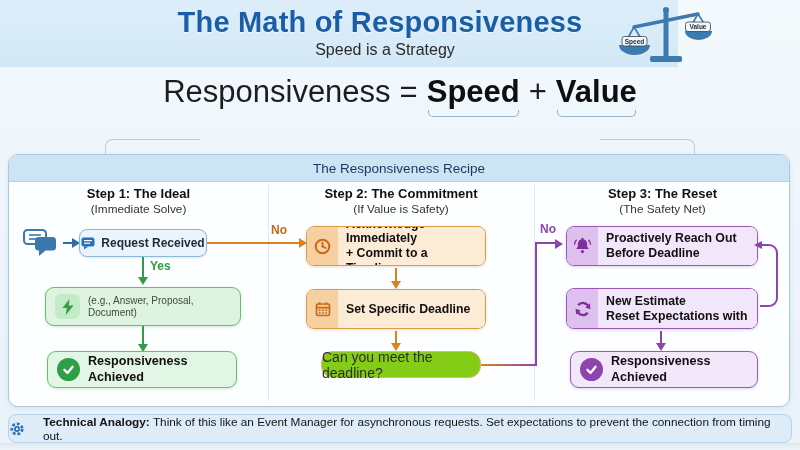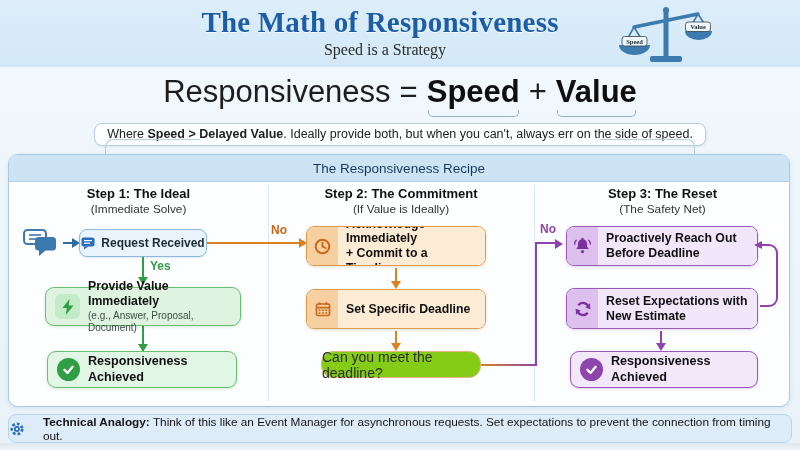--- a/index.html
+++ b/index.html
@@ -8,8 +8,8 @@
   #root { position:relative; width:800px; height:450px; background:linear-gradient(#f3f9fd,#e9f2f9); }
 
   
-  .header { position:absolute; left:0; top:0; width:800px; height:67px;
-            background:linear-gradient(#ddeefa,#d3e8f6);font-family:Liberation Serif, serif; }
+  .header { position:absolute; left:0; top:0; width:678px; height:67px;
+            background:linear-gradient(#ddeefa,#d3e8f6); }
   .title { position:absolute; left:0; top:6px; width:760px; text-align:center;
            font-size:29px; font-weight:bold; color:#1b5ea6; letter-spacing:.2px;
            text-shadow:0 1px 1px rgba(255,255,255,.7); }

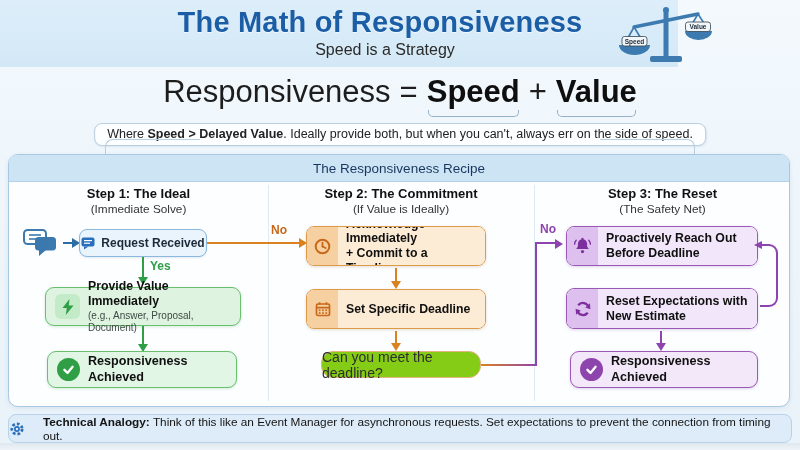--- a/index.html
+++ b/index.html
@@ -133,9 +133,6 @@
     <span class="f-term"><span>Value</span><span class="underbracket"></span></span>
   </div>
 
-  <div class="note-box">
-    <span>Where </span><b>Speed &gt; Delayed Value</b><span>. Ideally provide both, but when you can't, always err on the side of speed.</span>
-  </div>
   <div class="conn-l"></div>
   <div class="conn-r"></div>
 

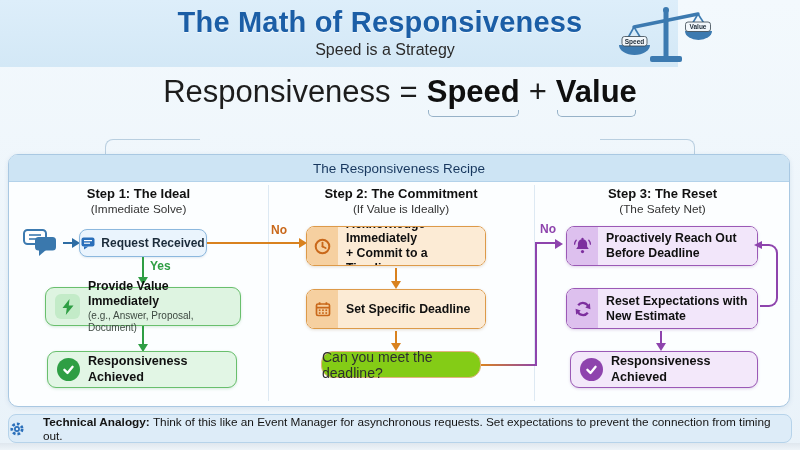--- a/index.html
+++ b/index.html
@@ -147,7 +147,7 @@
     </div>
     <div class="step-head" style="left:259px;width:266px">
       <div class="step-title">Step 2: The Commitment</div>
-      <div class="step-sub">(If Value is Ideally)</div>
+      <div class="step-sub">(If Value is Safety)</div>
     </div>
     <div class="step-head" style="left:525px;width:257px">
       <div class="step-title">Step 3: The Reset</div>

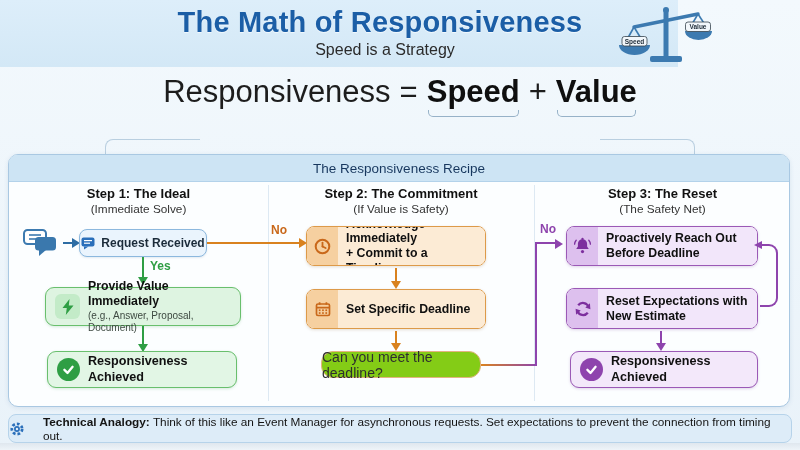--- a/index.html
+++ b/index.html
@@ -189,7 +189,6 @@
           </svg>
       </div>
       <div>
-        <div class="t-main">Provide Value Immediately</div>
         <div class="t-sub">(e.g., Answer, Proposal, Document)</div>
       </div>
     </div>

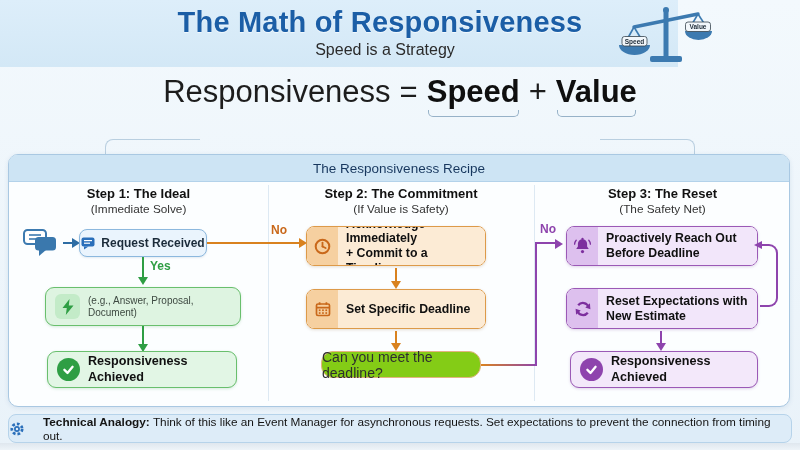--- a/index.html
+++ b/index.html
@@ -284,8 +284,8 @@
         </svg>
       </div>
       <div class="cell-text">
+        <div class="t-main">New Estimate</div>
         <div class="t-main">Reset Expectations with</div>
-        <div class="t-main">New Estimate</div>
       </div>
     </div>
 

